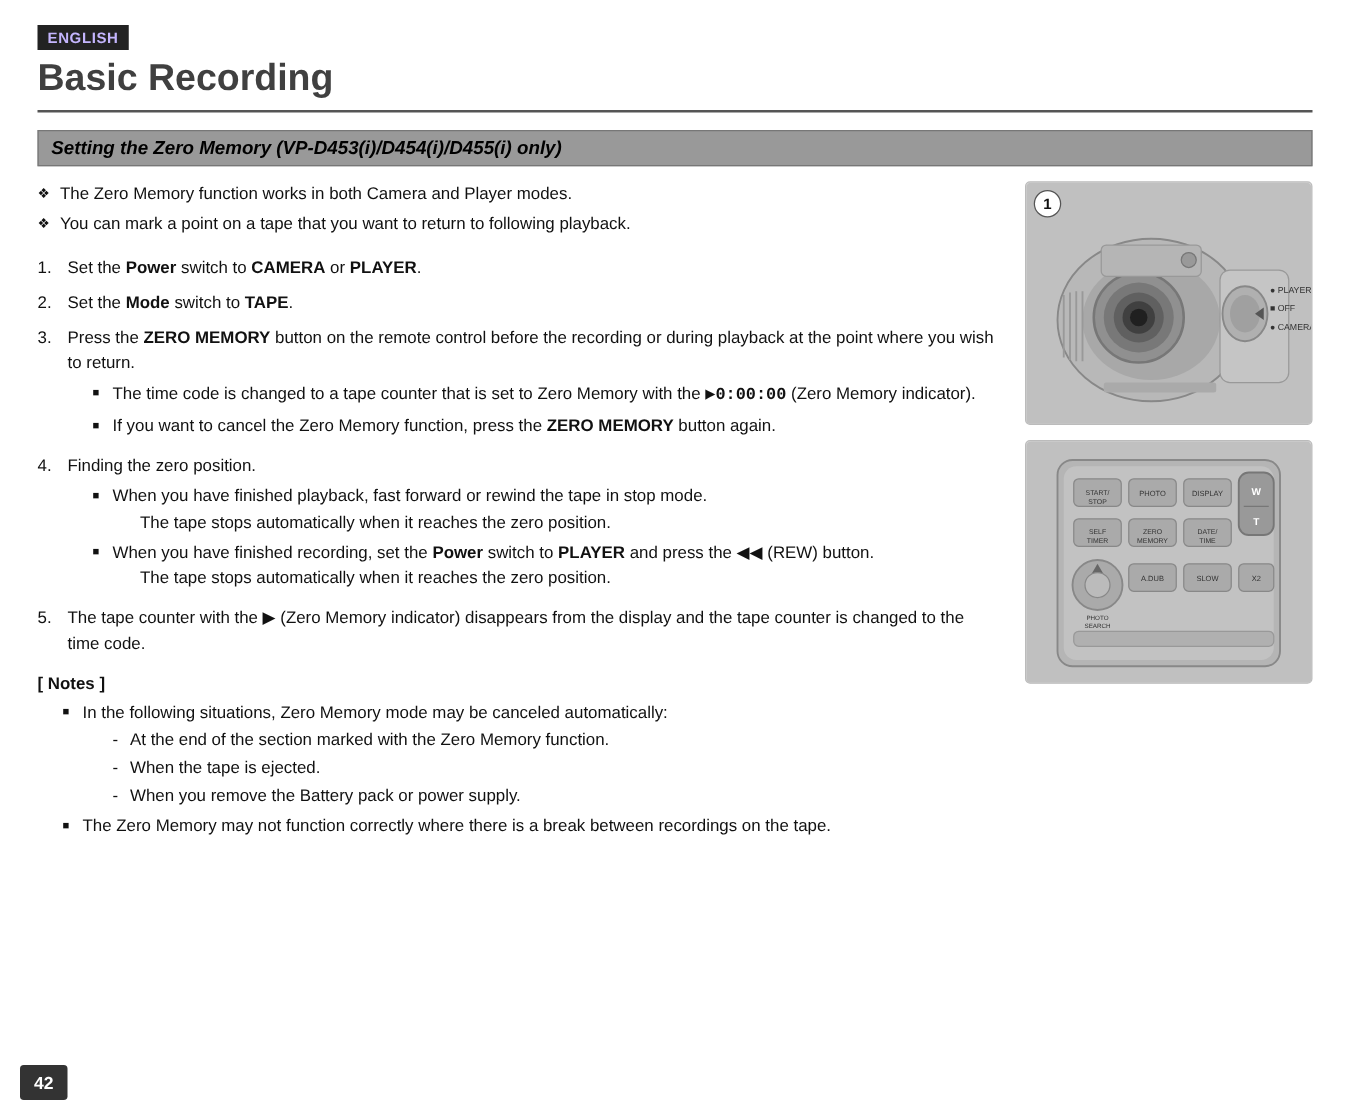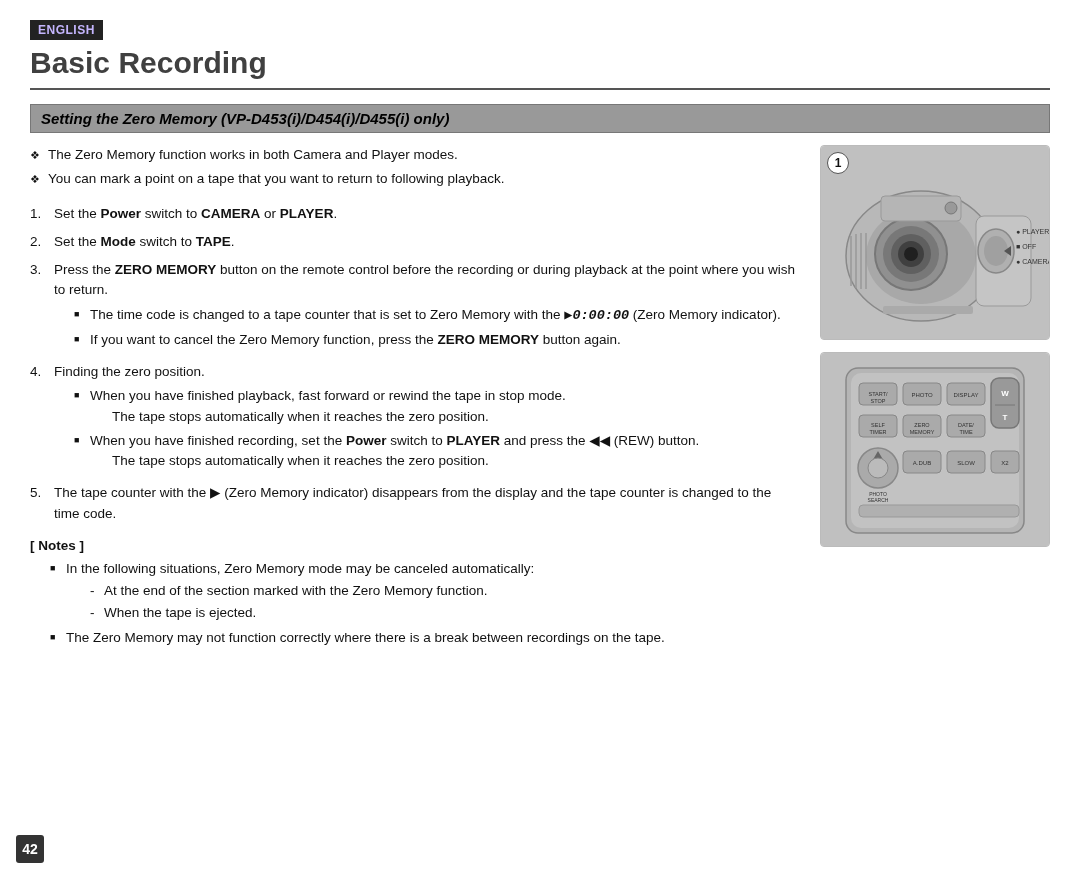--- a/index.html
+++ b/index.html
@@ -205,7 +205,6 @@
     .indicator-text {
       font-family: 'Courier New', monospace;
       font-weight: bold;
-      font-style: italic;
     }
 
     .indent-continuation {

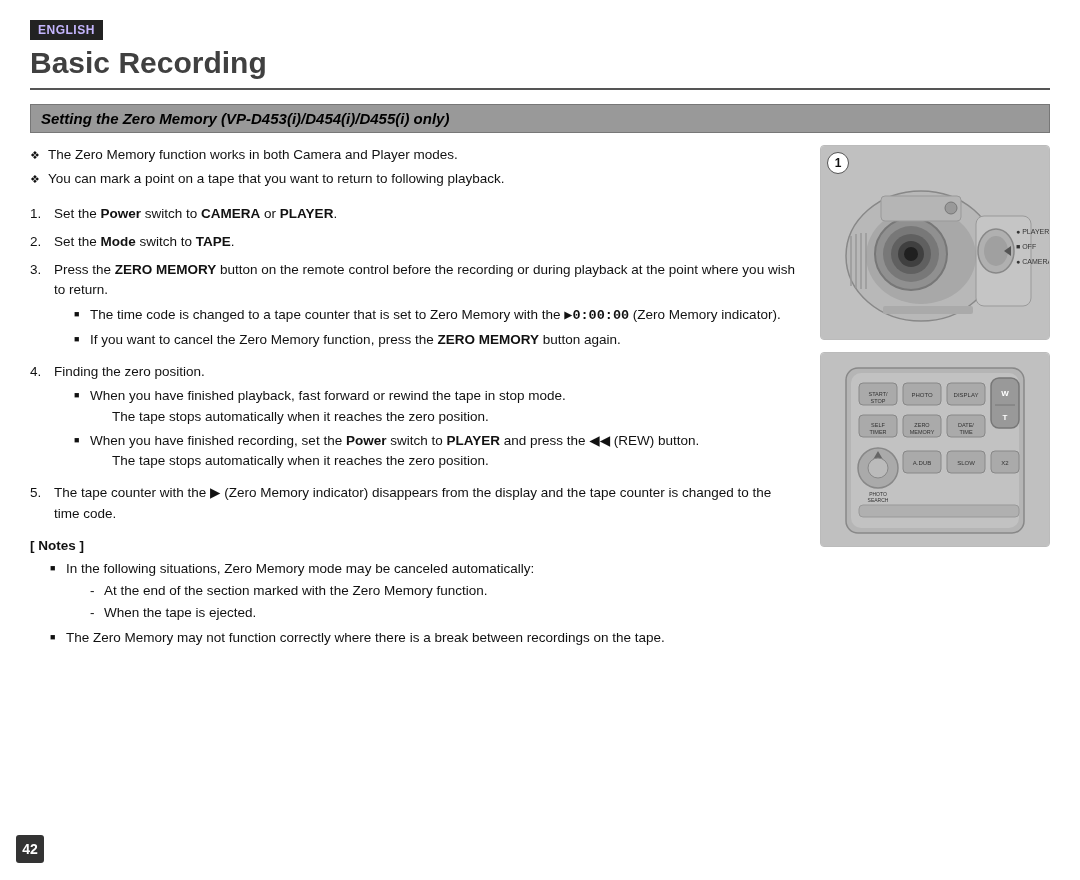--- a/index.html
+++ b/index.html
@@ -322,6 +322,7 @@
             <ul class="dash-list">
               <li>At the end of the section marked with the Zero Memory function.</li>
               <li>When the tape is ejected.</li>
+              <li>When you remove the Battery pack or power supply.</li>
             </ul>
           </li>
           <li>

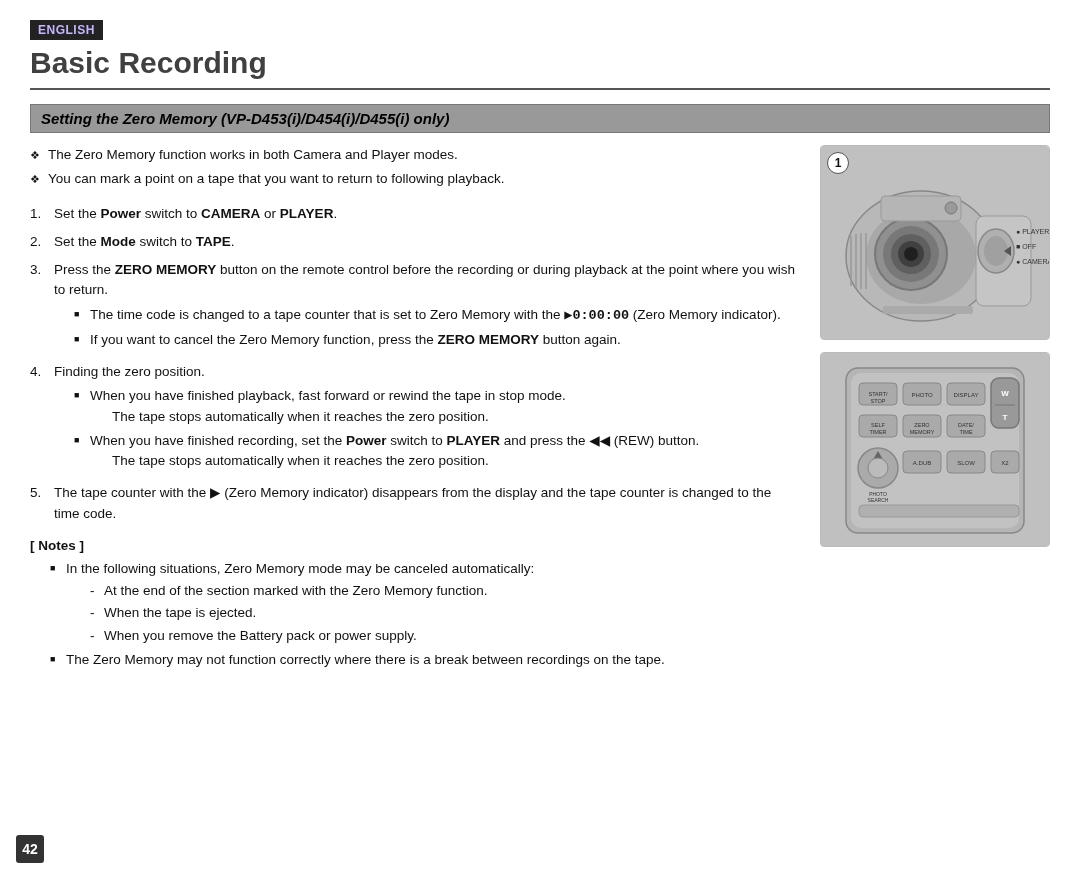--- a/index.html
+++ b/index.html
@@ -188,13 +188,13 @@
     
     .page-number {
       position: absolute;
-      bottom: 17px;
+      bottom: 0;
       left: 16px;
       background: #333;
       color: #fff;
       font-weight: bold;
       font-size: 14px;
-      width: 28px;
+      width: 38px;
       height: 28px;
       display: flex;
       align-items: center;

